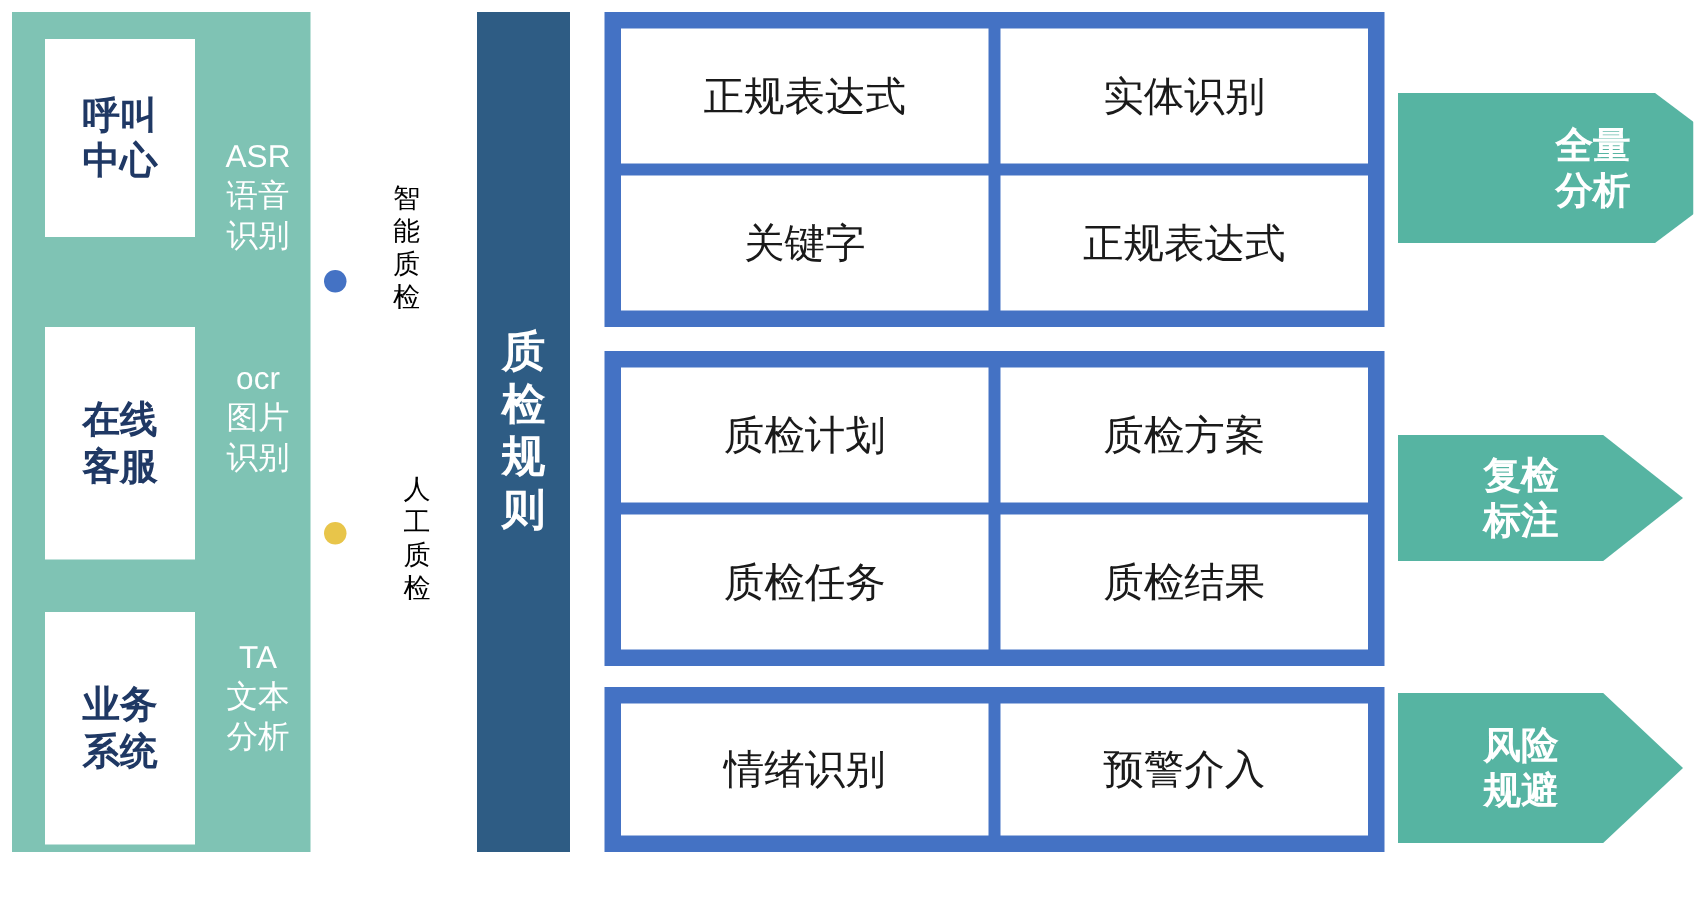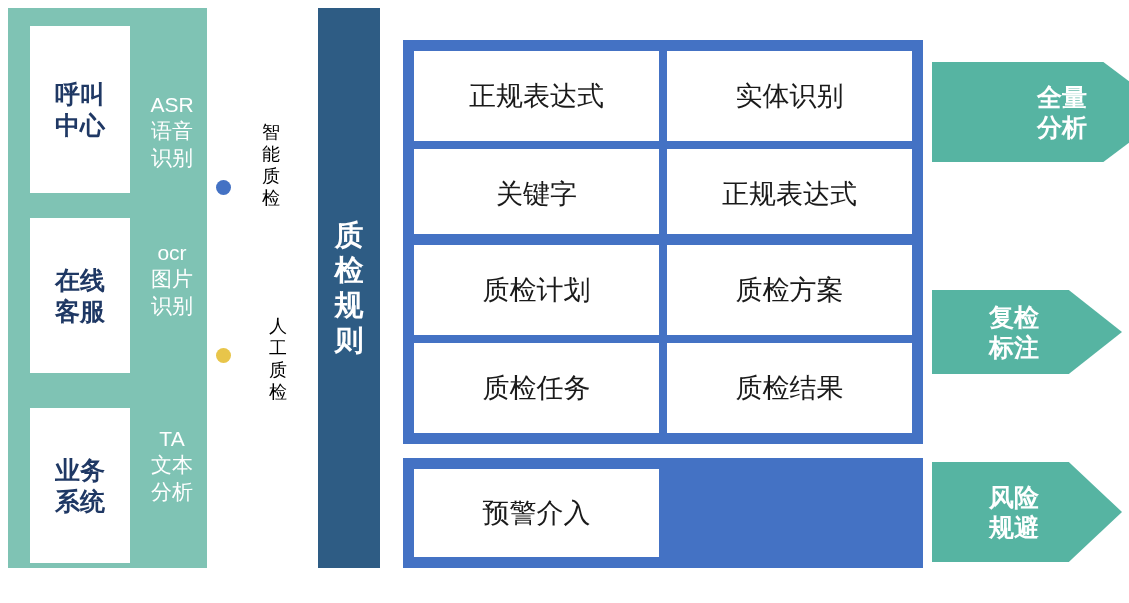--- a/index.html
+++ b/index.html
@@ -41,7 +41,7 @@
     color: #1f3864;
     line-height: 1.22;
   }
-  .card-1 { top: 18px; height: 167px; }
+  .card-1 { top: 18px; height: 132px; }
   .card-2 { top: 210px; height: 155px; }
   .card-3 { top: 400px; height: 155px; }
 

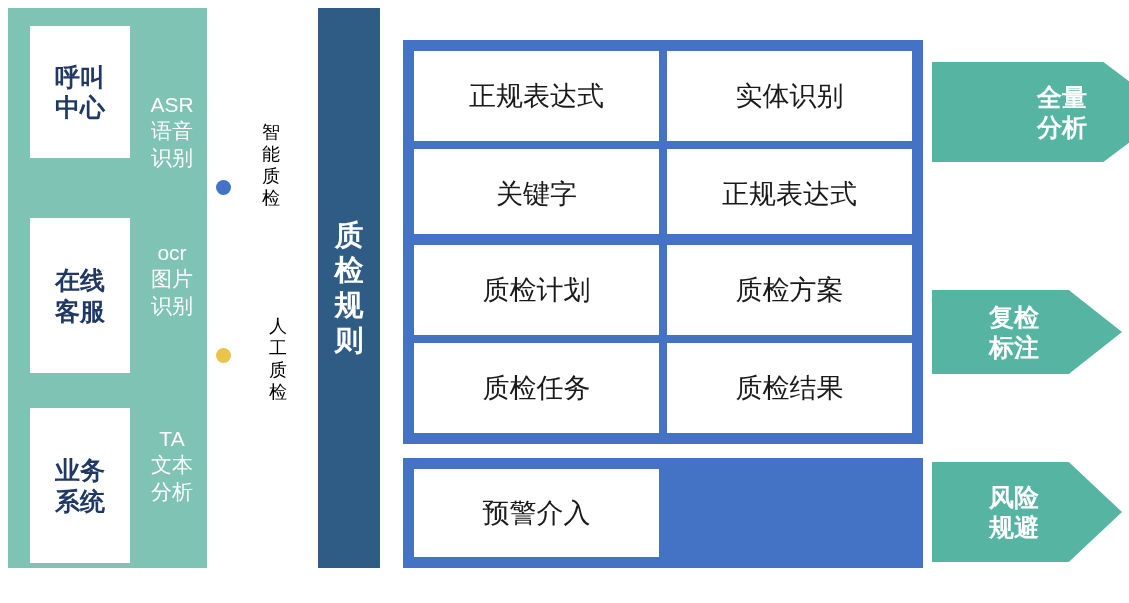--- a/index.html
+++ b/index.html
@@ -111,7 +111,7 @@
     grid-template-columns: 1fr 1fr;
     gap: 8px;
   }
-  .group-1 { top: 8px; height: 210px; margin-top: 32px; }
+  .group-1 { top: 8px; height: 210px; }
   .group-2 { top: 234px; height: 210px; }
   .group-3 { top: 458px; height: 110px; }
 

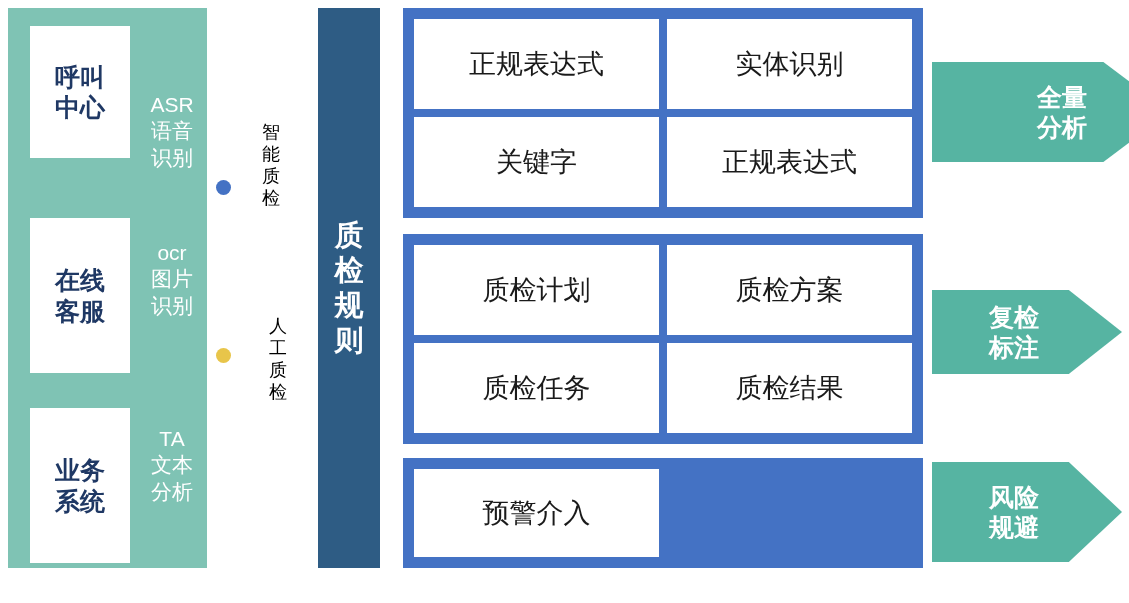--- a/index.html
+++ b/index.html
@@ -202,6 +202,7 @@
   </div>
 
   <div class="group group-3">
+    <div class="cell">情绪识别</div>
     <div class="cell">预警介入</div>
   </div>
 

